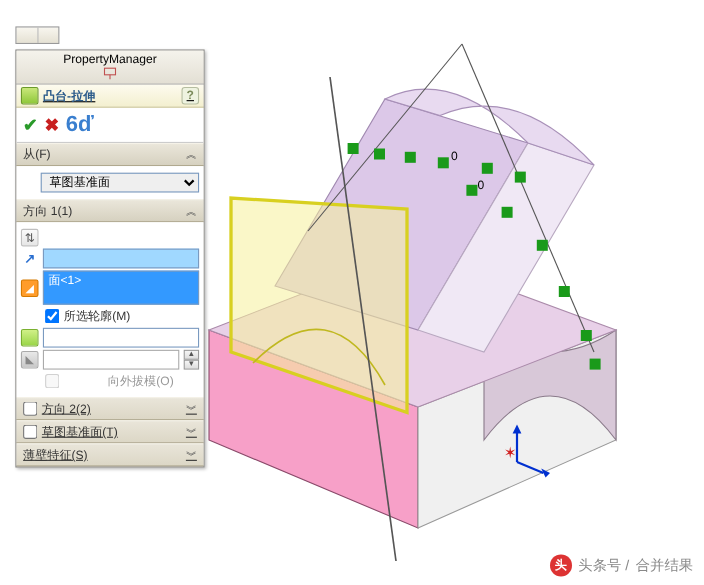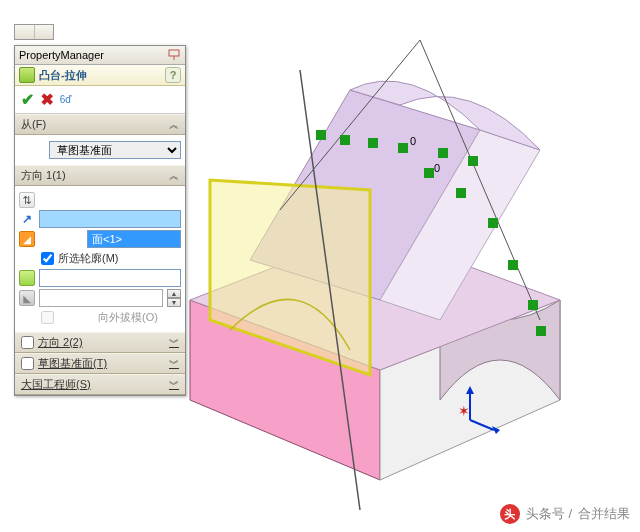--- a/index.html
+++ b/index.html
@@ -7,7 +7,7 @@
   .viewport { position: absolute; inset: 0; background: #fff; }
   .viewport svg { width: 100%; height: 100%; }
   .panel { position: absolute; left: 14px; top: 45px; width: 172px; background: #e7e4dc; border: 1px solid #8a8a8a; box-shadow: 1px 1px 3px rgba(0,0,0,.3); }
-  .pm-header { display: flex; align-items: center; justify-content: space-between; padding: 2px 4px; background: linear-gradient(#f5f3ec,#e3dfd4); border-bottom: 1px solid #aaa; }
+  .pm-header { display: flex; align-items: center; justify-content: space-between; padding: 2px 16px; background: linear-gradient(#f5f3ec,#e3dfd4); border-bottom: 1px solid #aaa; flex-direction: column; }
   .pm-header span { font-size: 11px; }
   .pm-pin { width: 14px; height: 14px; }
   .feat-bar { display: flex; align-items: center; gap: 4px; padding: 2px 4px; background: linear-gradient(#fdfbef,#f3efcf); border-bottom: 1px solid #c9c28f; }

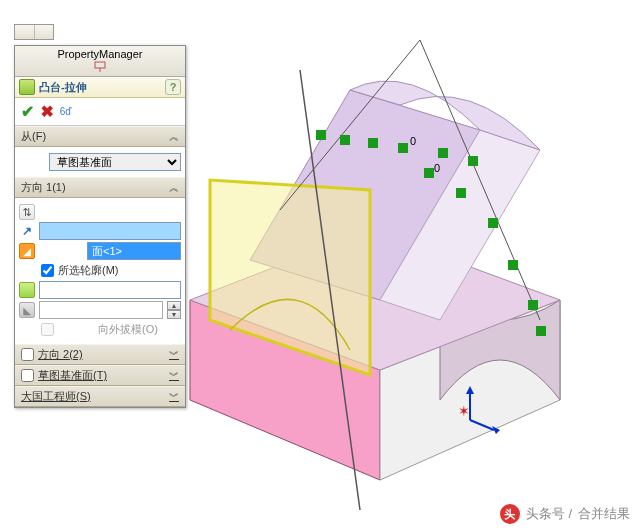--- a/index.html
+++ b/index.html
@@ -10,7 +10,7 @@
   .pm-header { display: flex; align-items: center; justify-content: space-between; padding: 2px 16px; background: linear-gradient(#f5f3ec,#e3dfd4); border-bottom: 1px solid #aaa; flex-direction: column; }
   .pm-header span { font-size: 11px; }
   .pm-pin { width: 14px; height: 14px; }
-  .feat-bar { display: flex; align-items: center; gap: 4px; padding: 2px 4px; background: linear-gradient(#fdfbef,#f3efcf); border-bottom: 1px solid #c9c28f; }
+  .feat-bar { display: flex; align-items: center; gap: 4px; padding: 2px 4px; background: linear-gradient(#fdfbef,#f3efcf); border-bottom: 1px solid #c9c28f; text-decoration: underline; }
   .feat-icon { width: 16px; height: 16px; background: linear-gradient(#c9e77a,#8fc83a); border: 1px solid #6b9a2a; border-radius: 2px; }
   .feat-title { font-weight: bold; color: #2a5a8a; }
   .feat-help { margin-left: auto; width: 16px; height: 16px; background: #eef3e0; border: 1px solid #b5bda0; border-radius: 3px; color: #7a8a5a; text-align: center; line-height: 14px; font-weight: bold; }

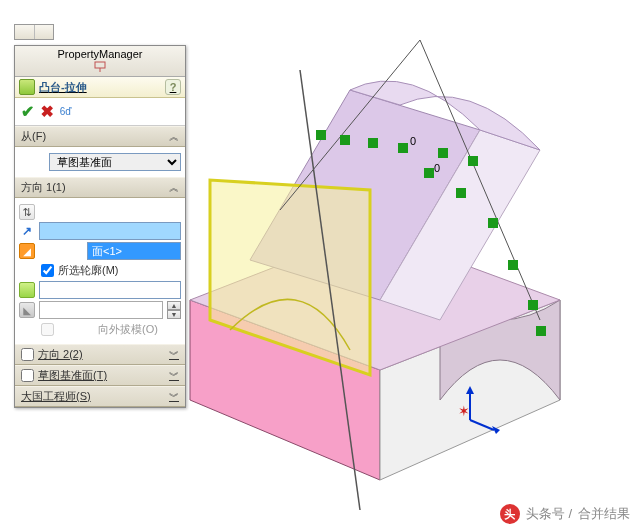--- a/index.html
+++ b/index.html
@@ -17,7 +17,7 @@
   .action-bar { display: flex; align-items: center; gap: 6px; padding: 4px 6px; background: #fff; border-bottom: 1px solid #ccc; }
   .ok-icon { color: #2a9a2a; font-size: 16px; font-weight: bold; }
   .cancel-icon { color: #c82020; font-size: 16px; font-weight: bold; }
-  .preview-icon { color: #3a7fcf; font-size: 10px; font-weight: normal; }
+  .preview-icon { color: #3a7fcf; font-size: 20px; font-weight: bold; }
   .section-hdr { display: flex; align-items: center; justify-content: space-between; padding: 2px 6px; background: linear-gradient(#eae6da,#d6d1c0); border-top: 1px solid #f5f2e8; border-bottom: 1px solid #b0a98f; color: #333; cursor: pointer; }
   .section-hdr.collapsed { background: linear-gradient(#e9e5d9,#dcd7c6); text-decoration: underline; }
   .chev { font-size: 10px; color: #555; }

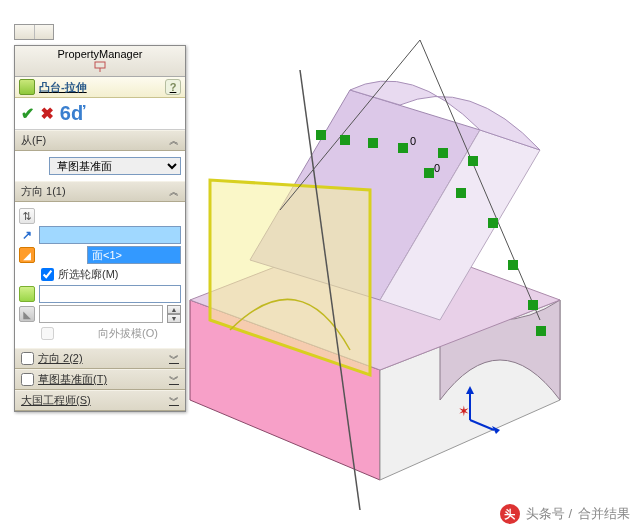--- a/index.html
+++ b/index.html
@@ -34,7 +34,7 @@
   .draft-icon::before { content: "◣"; color: #888; font-size: 10px; }
   .body-icon { background: linear-gradient(#d0f088,#9ad648); border: 1px solid #7ab030; }
   select, input[type=text] { font-family: inherit; font-size: 11px; border: 1px solid #7a9ac0; padding: 1px 3px; height: 18px; }
-  select.full { flex: 1; margin-left: 12px; }
+  select.full { flex: 1; }
   .sel-box { flex: 1; height: 18px; border: 1px solid #7a9ac0; background: #fff; }
   .sel-box.active { background: #a0d8ff; }
   .sel-face { height: 18px; border: 1px solid #7a9ac0; background: #3399ff; color: #fff; padding: 0 4px; line-height: 16px; flex: 1; margin-left: 48px; }

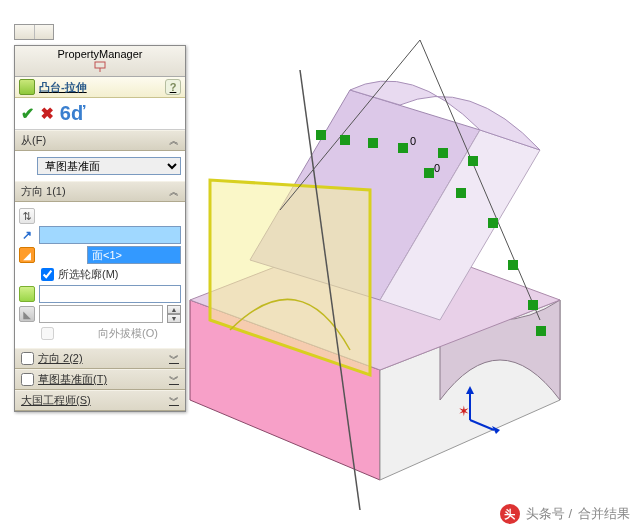--- a/index.html
+++ b/index.html
@@ -37,7 +37,7 @@
   select.full { flex: 1; }
   .sel-box { flex: 1; height: 18px; border: 1px solid #7a9ac0; background: #fff; }
   .sel-box.active { background: #a0d8ff; }
-  .sel-face { height: 18px; border: 1px solid #7a9ac0; background: #3399ff; color: #fff; padding: 0 4px; line-height: 16px; flex: 1; margin-left: 48px; }
+  .sel-face { height: 31px; border: 1px solid #7a9ac0; background: #3399ff; color: #fff; padding: 0 4px; line-height: 16px; flex: 1; }
   .chk-row { display: flex; align-items: center; gap: 4px; padding-left: 22px; margin: 3px 0; color: #333; }
   .chk-row.disabled { color: #9a9a9a; gap: 44px; }
   input[type=checkbox] { width: 13px; height: 13px; }

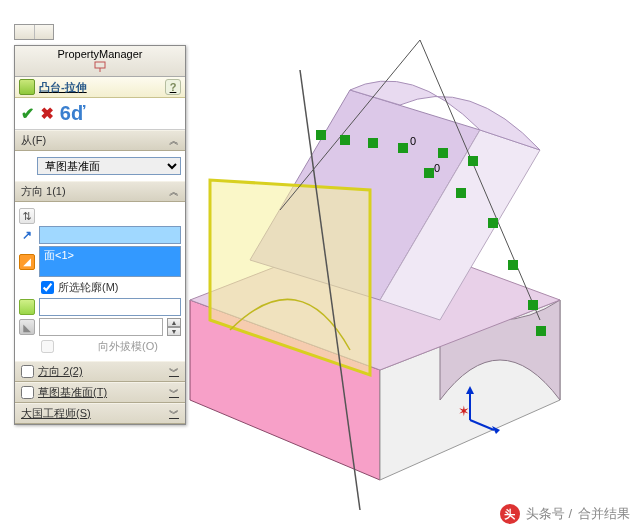--- a/index.html
+++ b/index.html
@@ -193,7 +193,7 @@
   </div>
 
   <div class="section-hdr collapsed">
-    <span>大国工程师(S)</span>
+    <span>薄壁特征(S)</span>
     <span class="chev">︾</span>
   </div>
 

